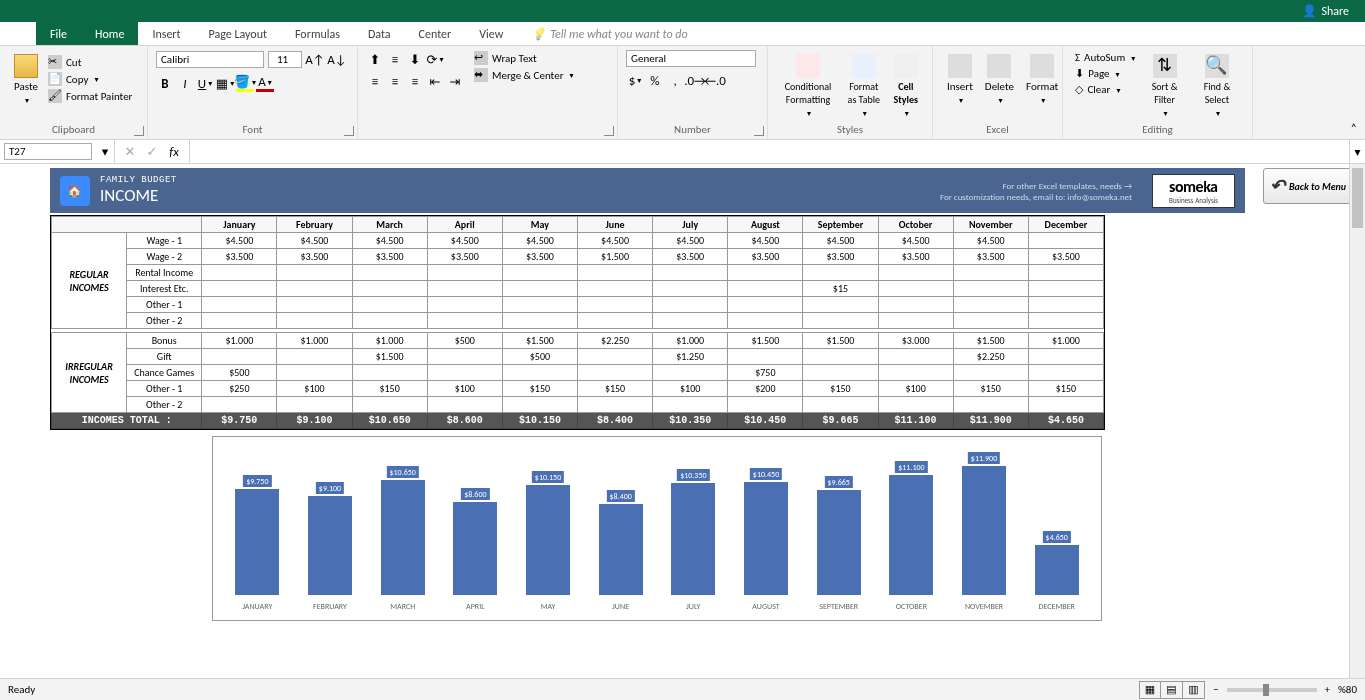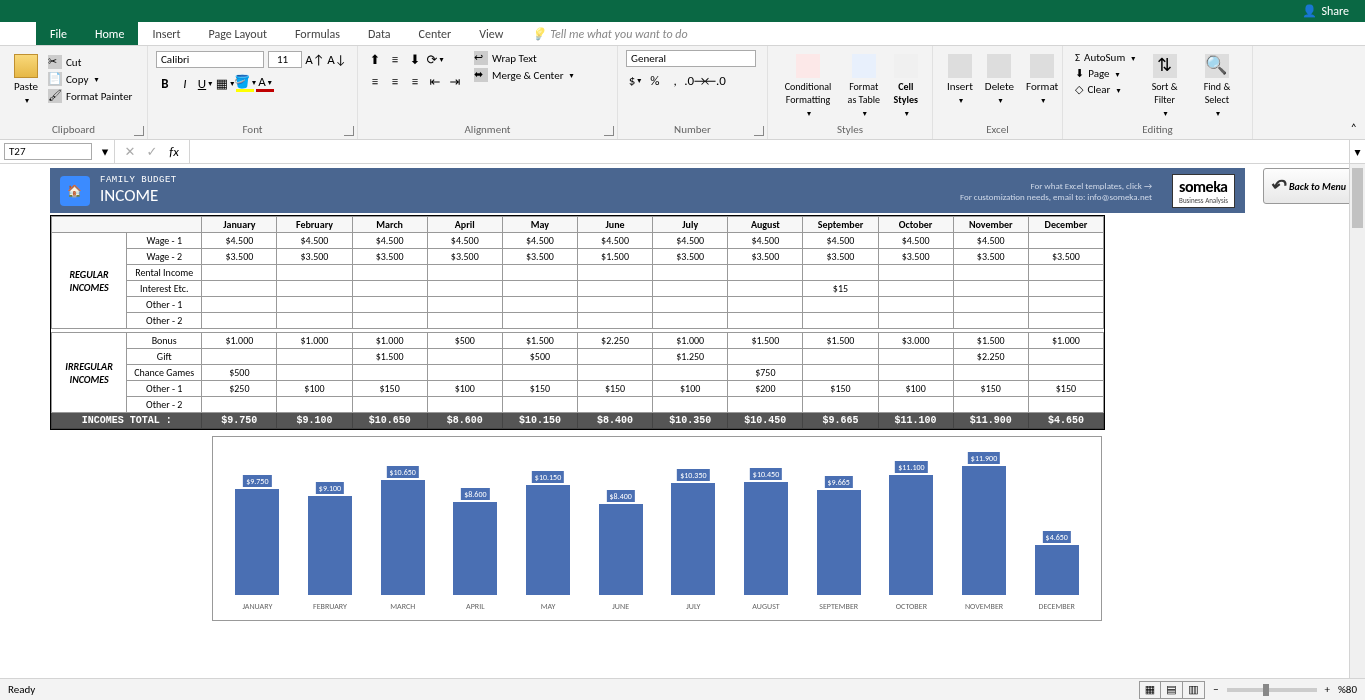--- a/index.html
+++ b/index.html
@@ -203,7 +203,6 @@
           </div>
       </div>
     </div>
-    <div class="ribbon-group-label">Alignment</div>
     <div class="dialog-launcher"></div>
   </div>
 

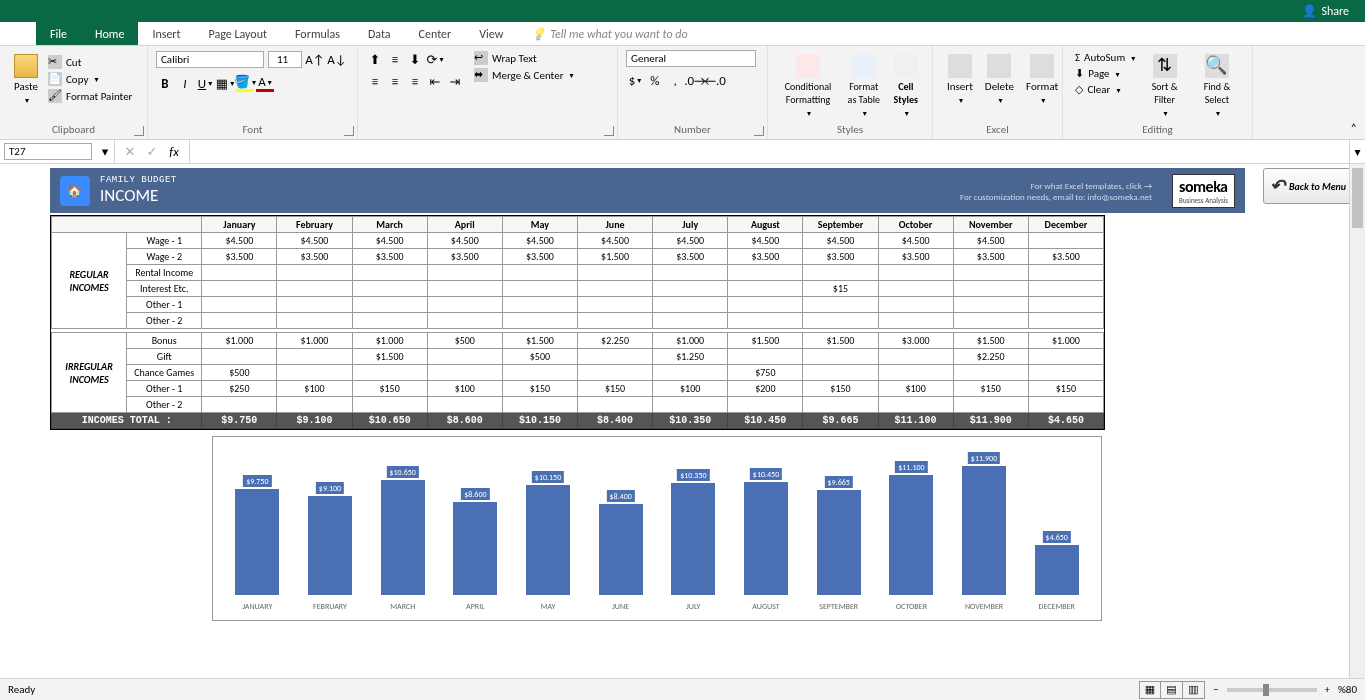--- a/index.html
+++ b/index.html
@@ -323,7 +323,7 @@
         <div class="banner-title">INCOME</div>
       </div>
       <div class="banner-msg">
-        <div>For what Excel templates, click →</div>
+        <div>For other Excel templates, needs →</div>
         <div>For customization needs, email to: info@someka.net</div>
       </div>
       <div class="banner-someka">

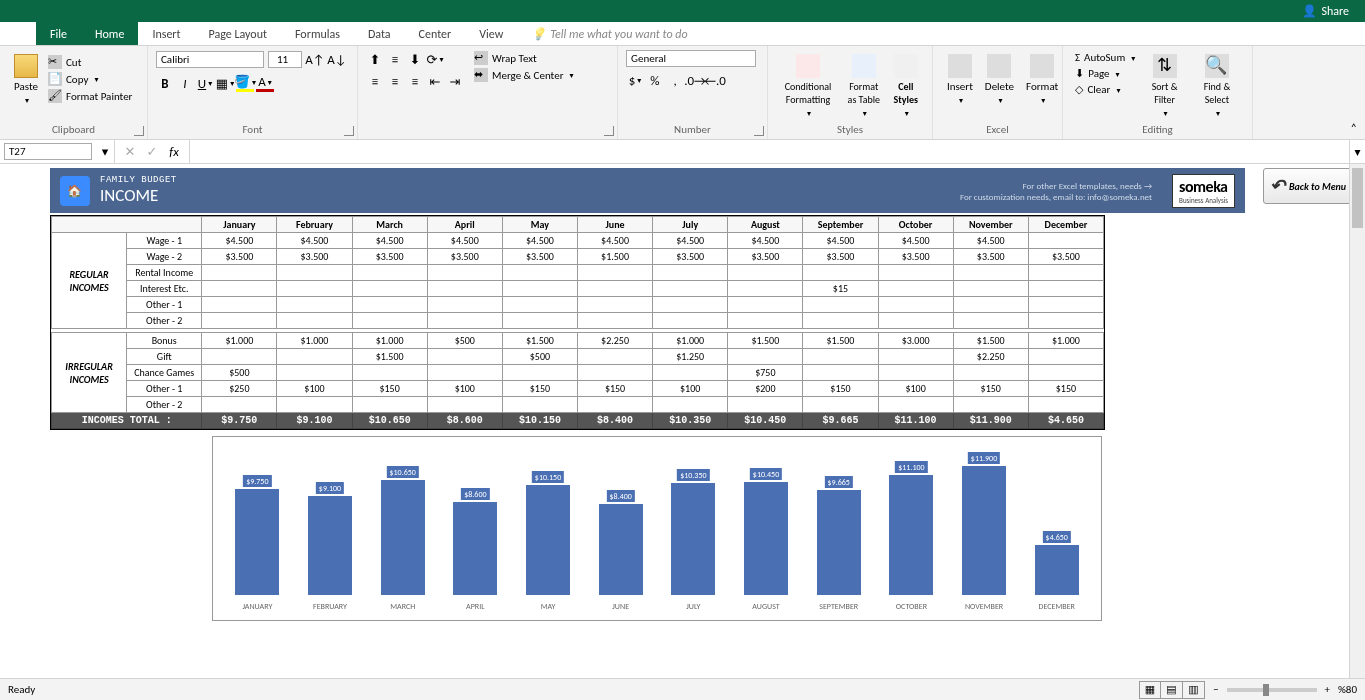--- a/index.html
+++ b/index.html
@@ -56,7 +56,7 @@
 .banner-sub{font-size:9px;letter-spacing:.5px;font-family:Liberation Mono, monospace;}
 .banner-title{font-size:17px;font-weight:300;}
 .banner-msg{text-align:right;color:#cfd8e8;font-size:9px;margin-left:auto;padding-right:10px;}
-.banner-someka{background:#fff;border:1px solid #333;padding:2px 6px;display:flex;flex-direction:column;align-items:flex-start;justify-content:center;}
+.banner-someka{background:#fff;border:1px solid #333;padding:2px 16px;display:flex;flex-direction:column;align-items:flex-start;justify-content:center;}
 .someka-text{font-weight:bold;font-size:16px;letter-spacing:-.5px;}
 .someka-sub{font-size:7px;color:#444;}
 .back-btn{width:90px;height:36px;background:linear-gradient(#fdfdfd,#e8e8e8);border:1px solid #999;border-radius:3px;margin-left:18px;display:flex;align-items:center;justify-content:center;gap:4px;font-size:10px;font-style:italic;font-weight:bold;cursor:pointer;}

